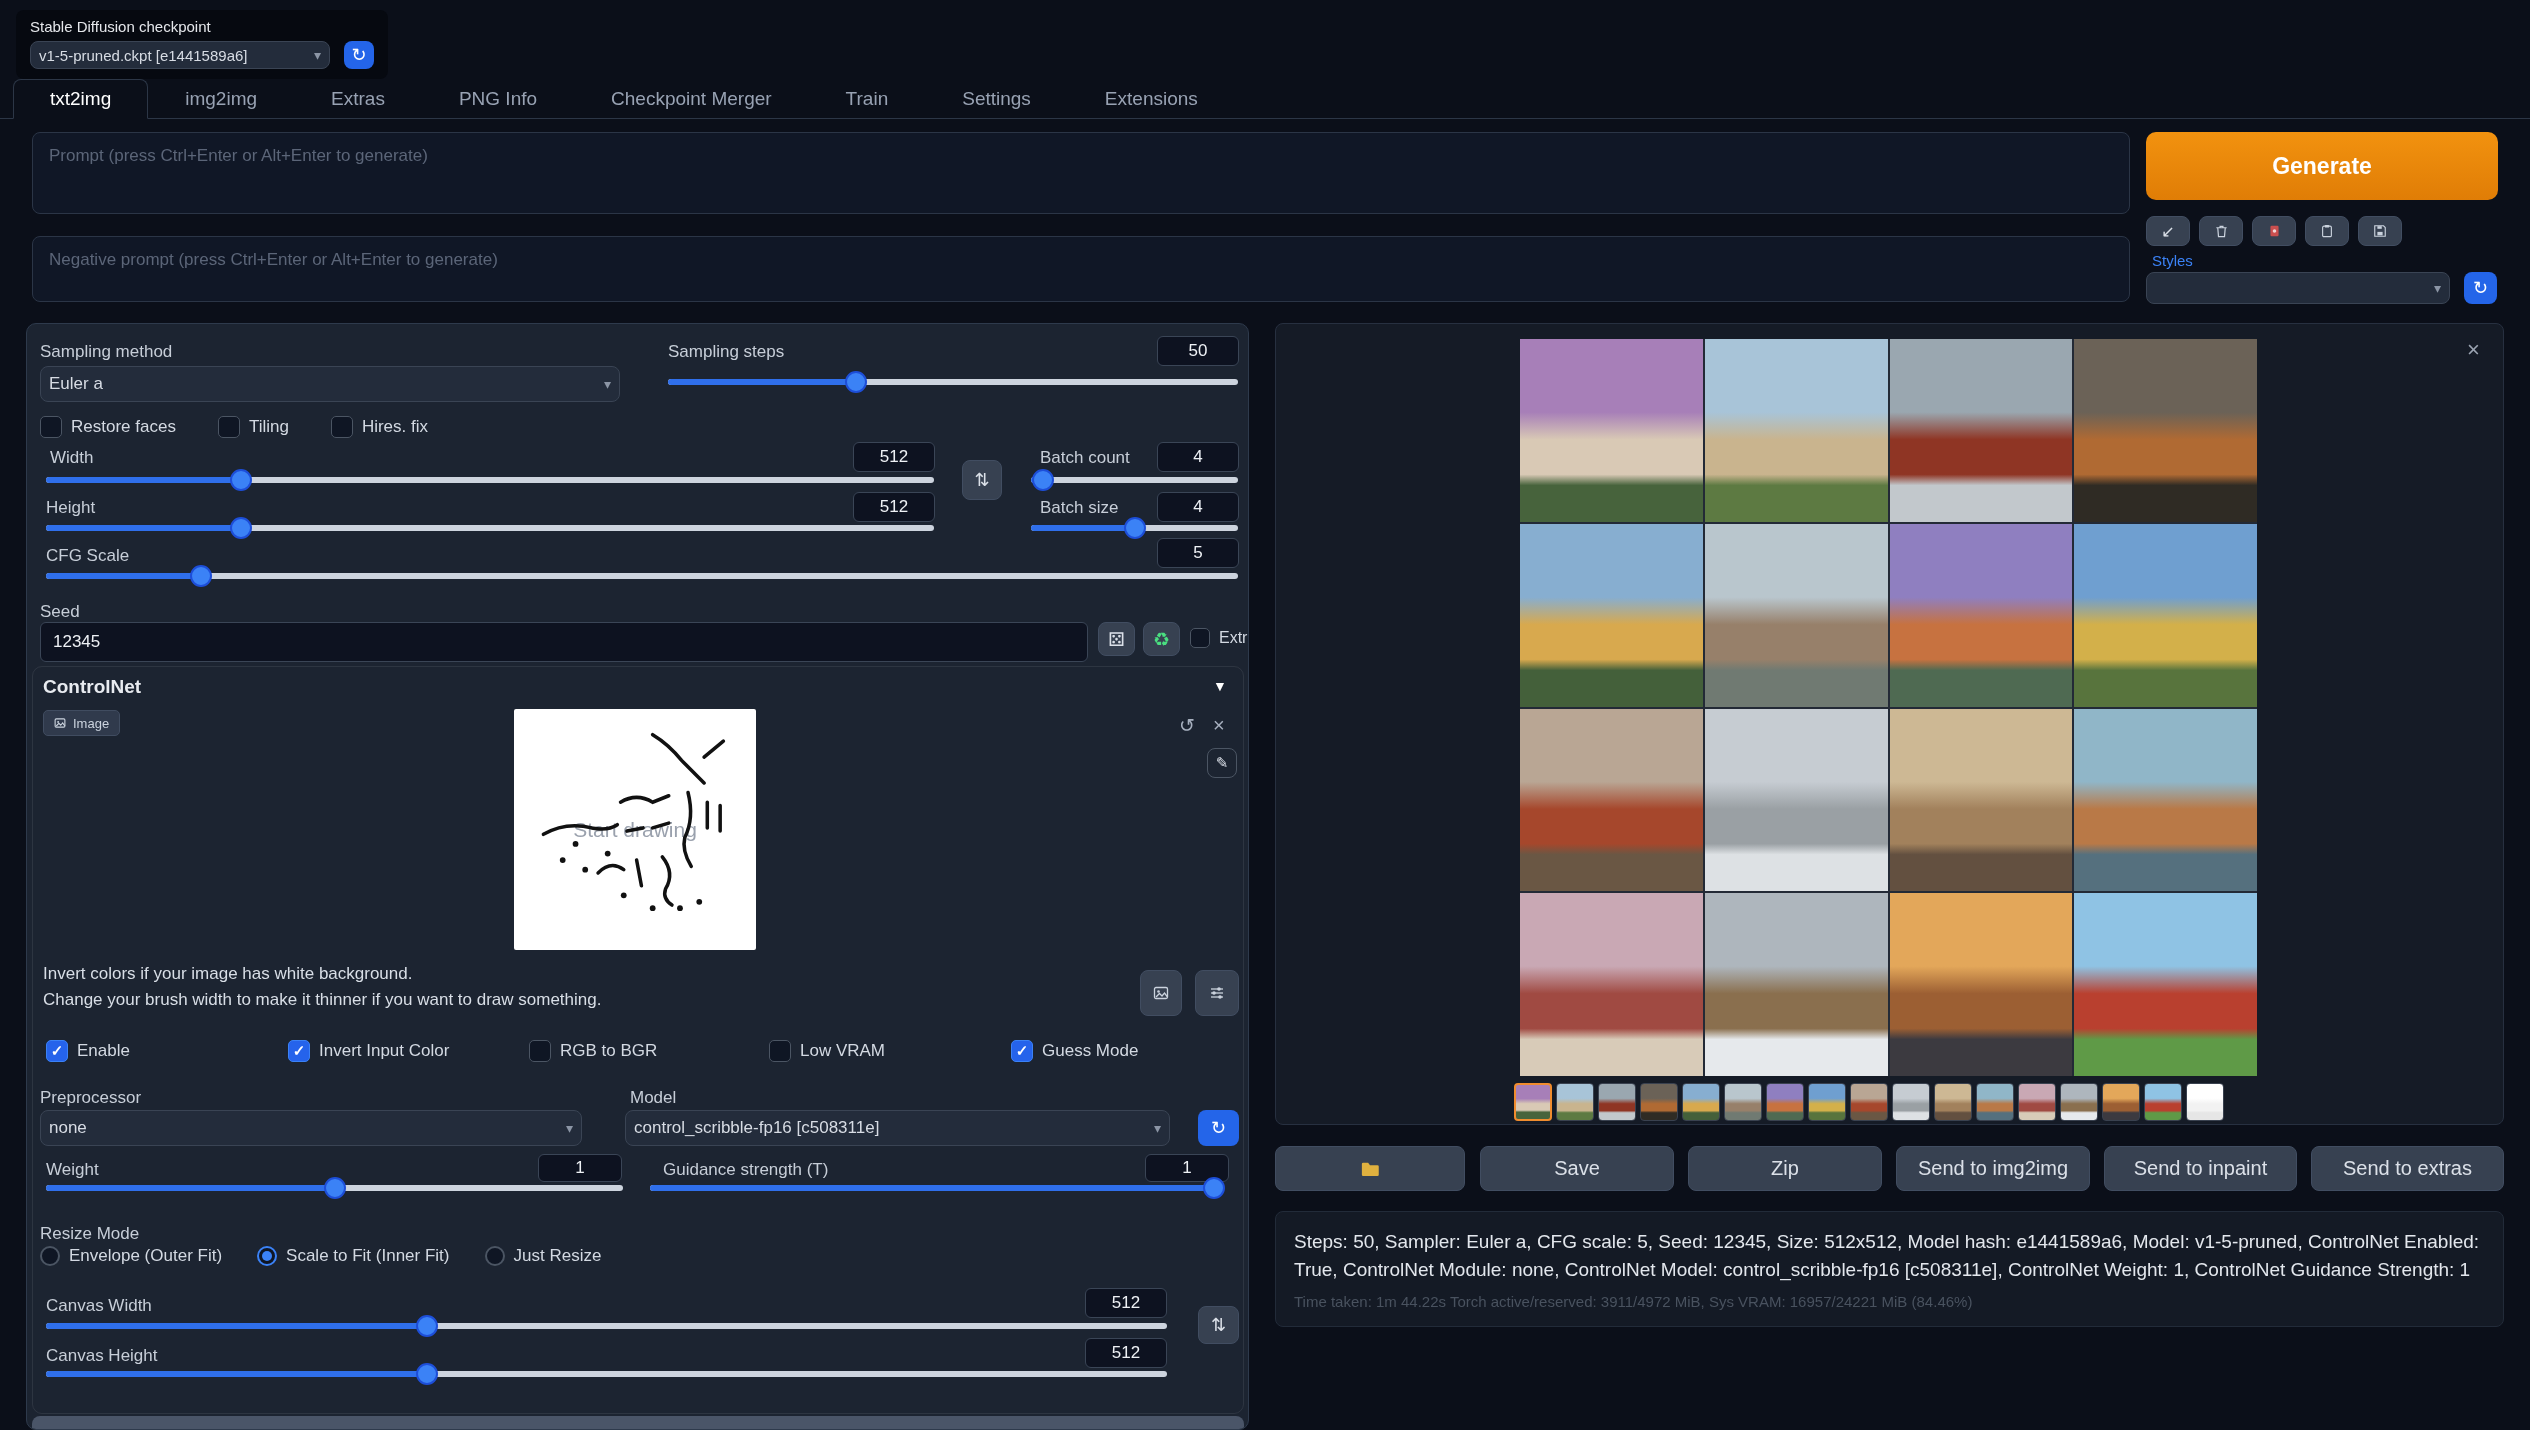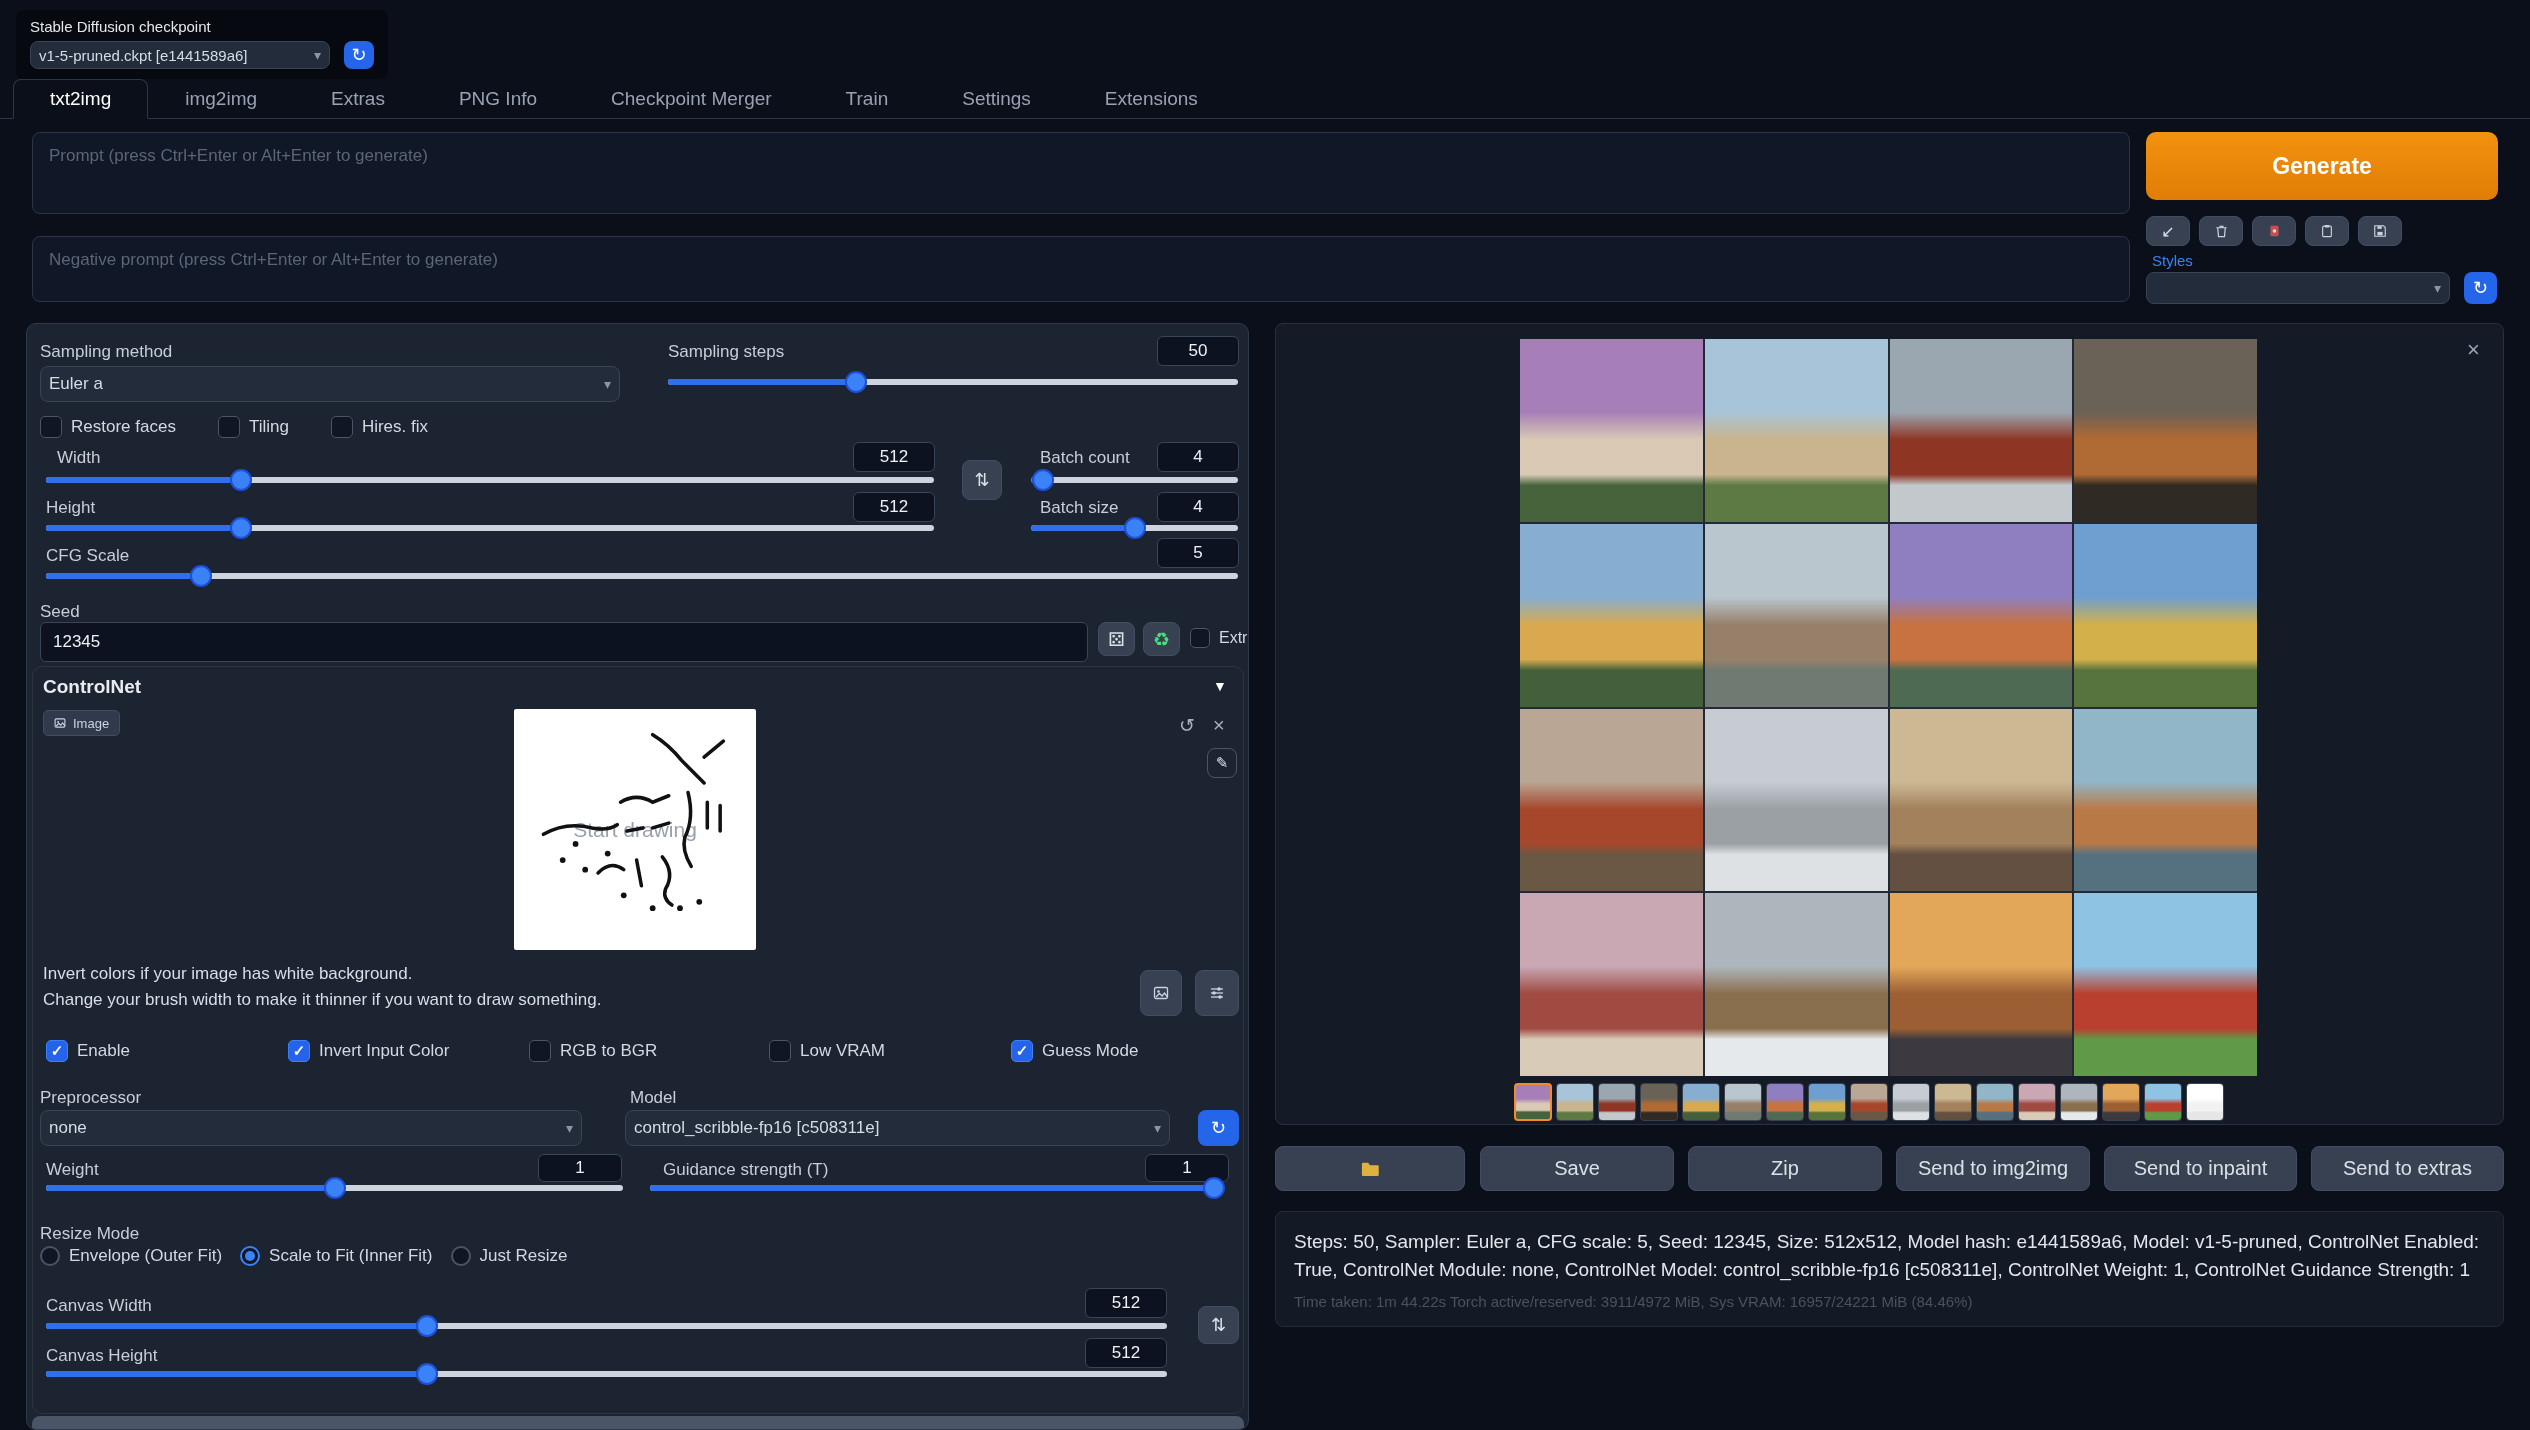--- a/index.html
+++ b/index.html
@@ -166,7 +166,7 @@
     </div>
   </div>
 
-  <div class="abs lbl" style="left:30px;top:124px;">Width</div>
+  <div class="abs lbl" style="left:23px;top:124px;">Width</div>
   <input class="num" readonly="" style="left: 826px; top: 118px; width: 82px; height: 30px;" value="512">
   <div class="slider" style="left: 19px; top: 144px; width: 888px; --pct: 22%;">
     <div class="track"></div>

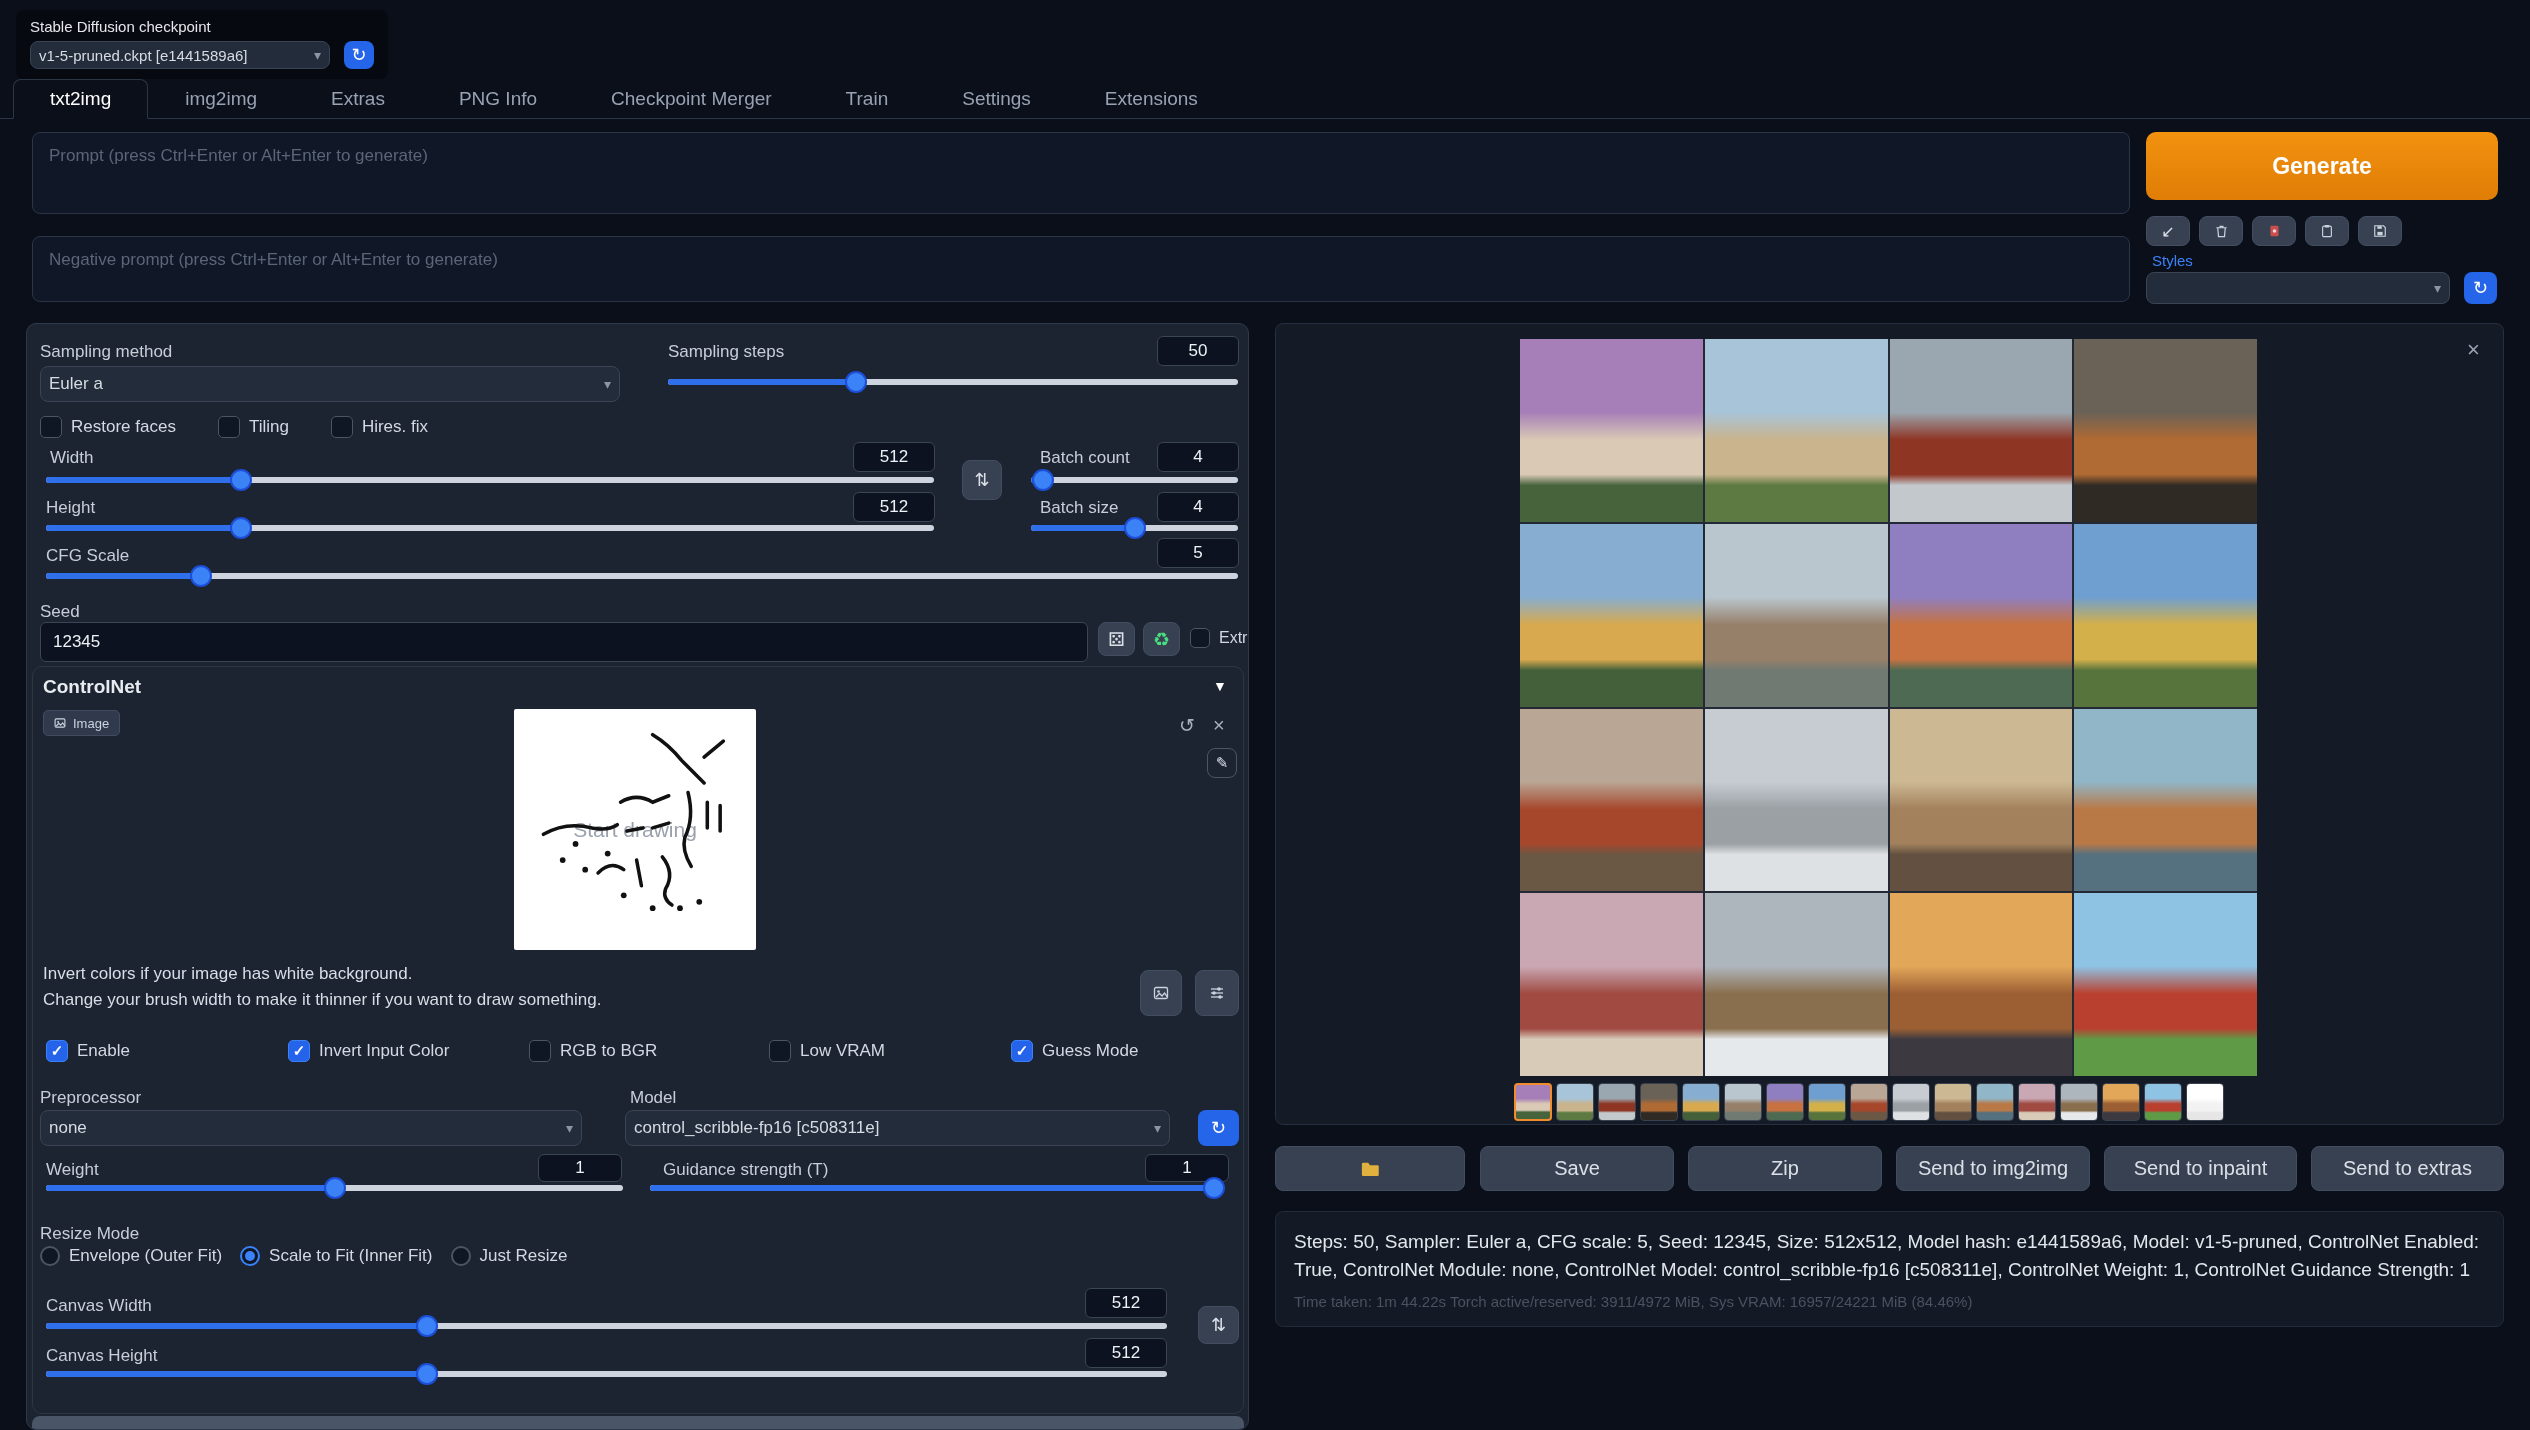--- a/index.html
+++ b/index.html
@@ -348,7 +348,7 @@
   </div>
 
   <div class="abs lbl" style="left:13px;top:900px;">Resize Mode</div>
-  <div class="abs" style="left:13px;top:922px;display:flex;gap:18px;">
+  <div class="abs" style="left:13px;top:922px;display:flex;gap:35px;">
     <div class="cbrow">
       <span class="radio"></span>
       <span class="cbl">Envelope (Outer Fit)</span>

